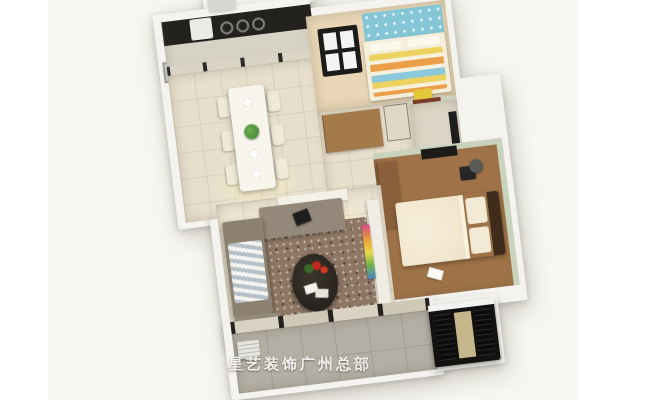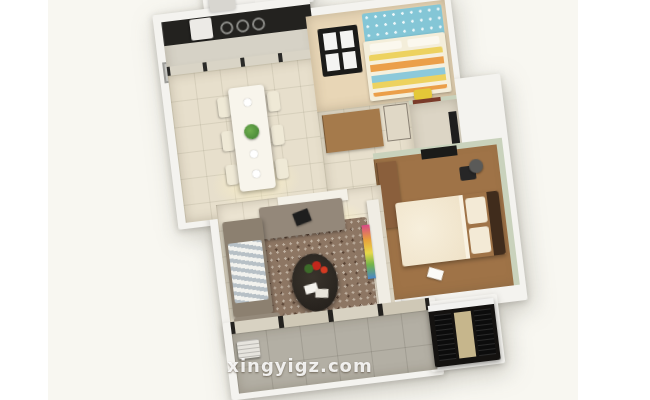--- a/index.html
+++ b/index.html
@@ -166,6 +166,7 @@
   </div>
 
   <div class="watermark">
+    <div class="wm1">星艺装饰广州总部</div>
     <div class="wm2">xingyigz.com</div>
   </div>
 </div>

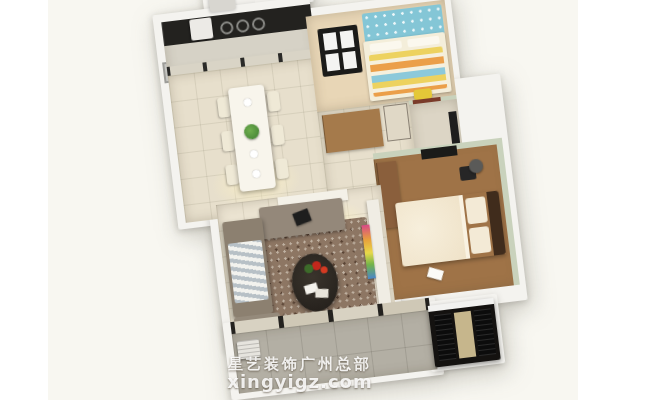--- a/index.html
+++ b/index.html
@@ -167,7 +167,6 @@
 
   <div class="watermark">
     <div class="wm1">星艺装饰广州总部</div>
-    <div class="wm2">xingyigz.com</div>
   </div>
 </div>
 

